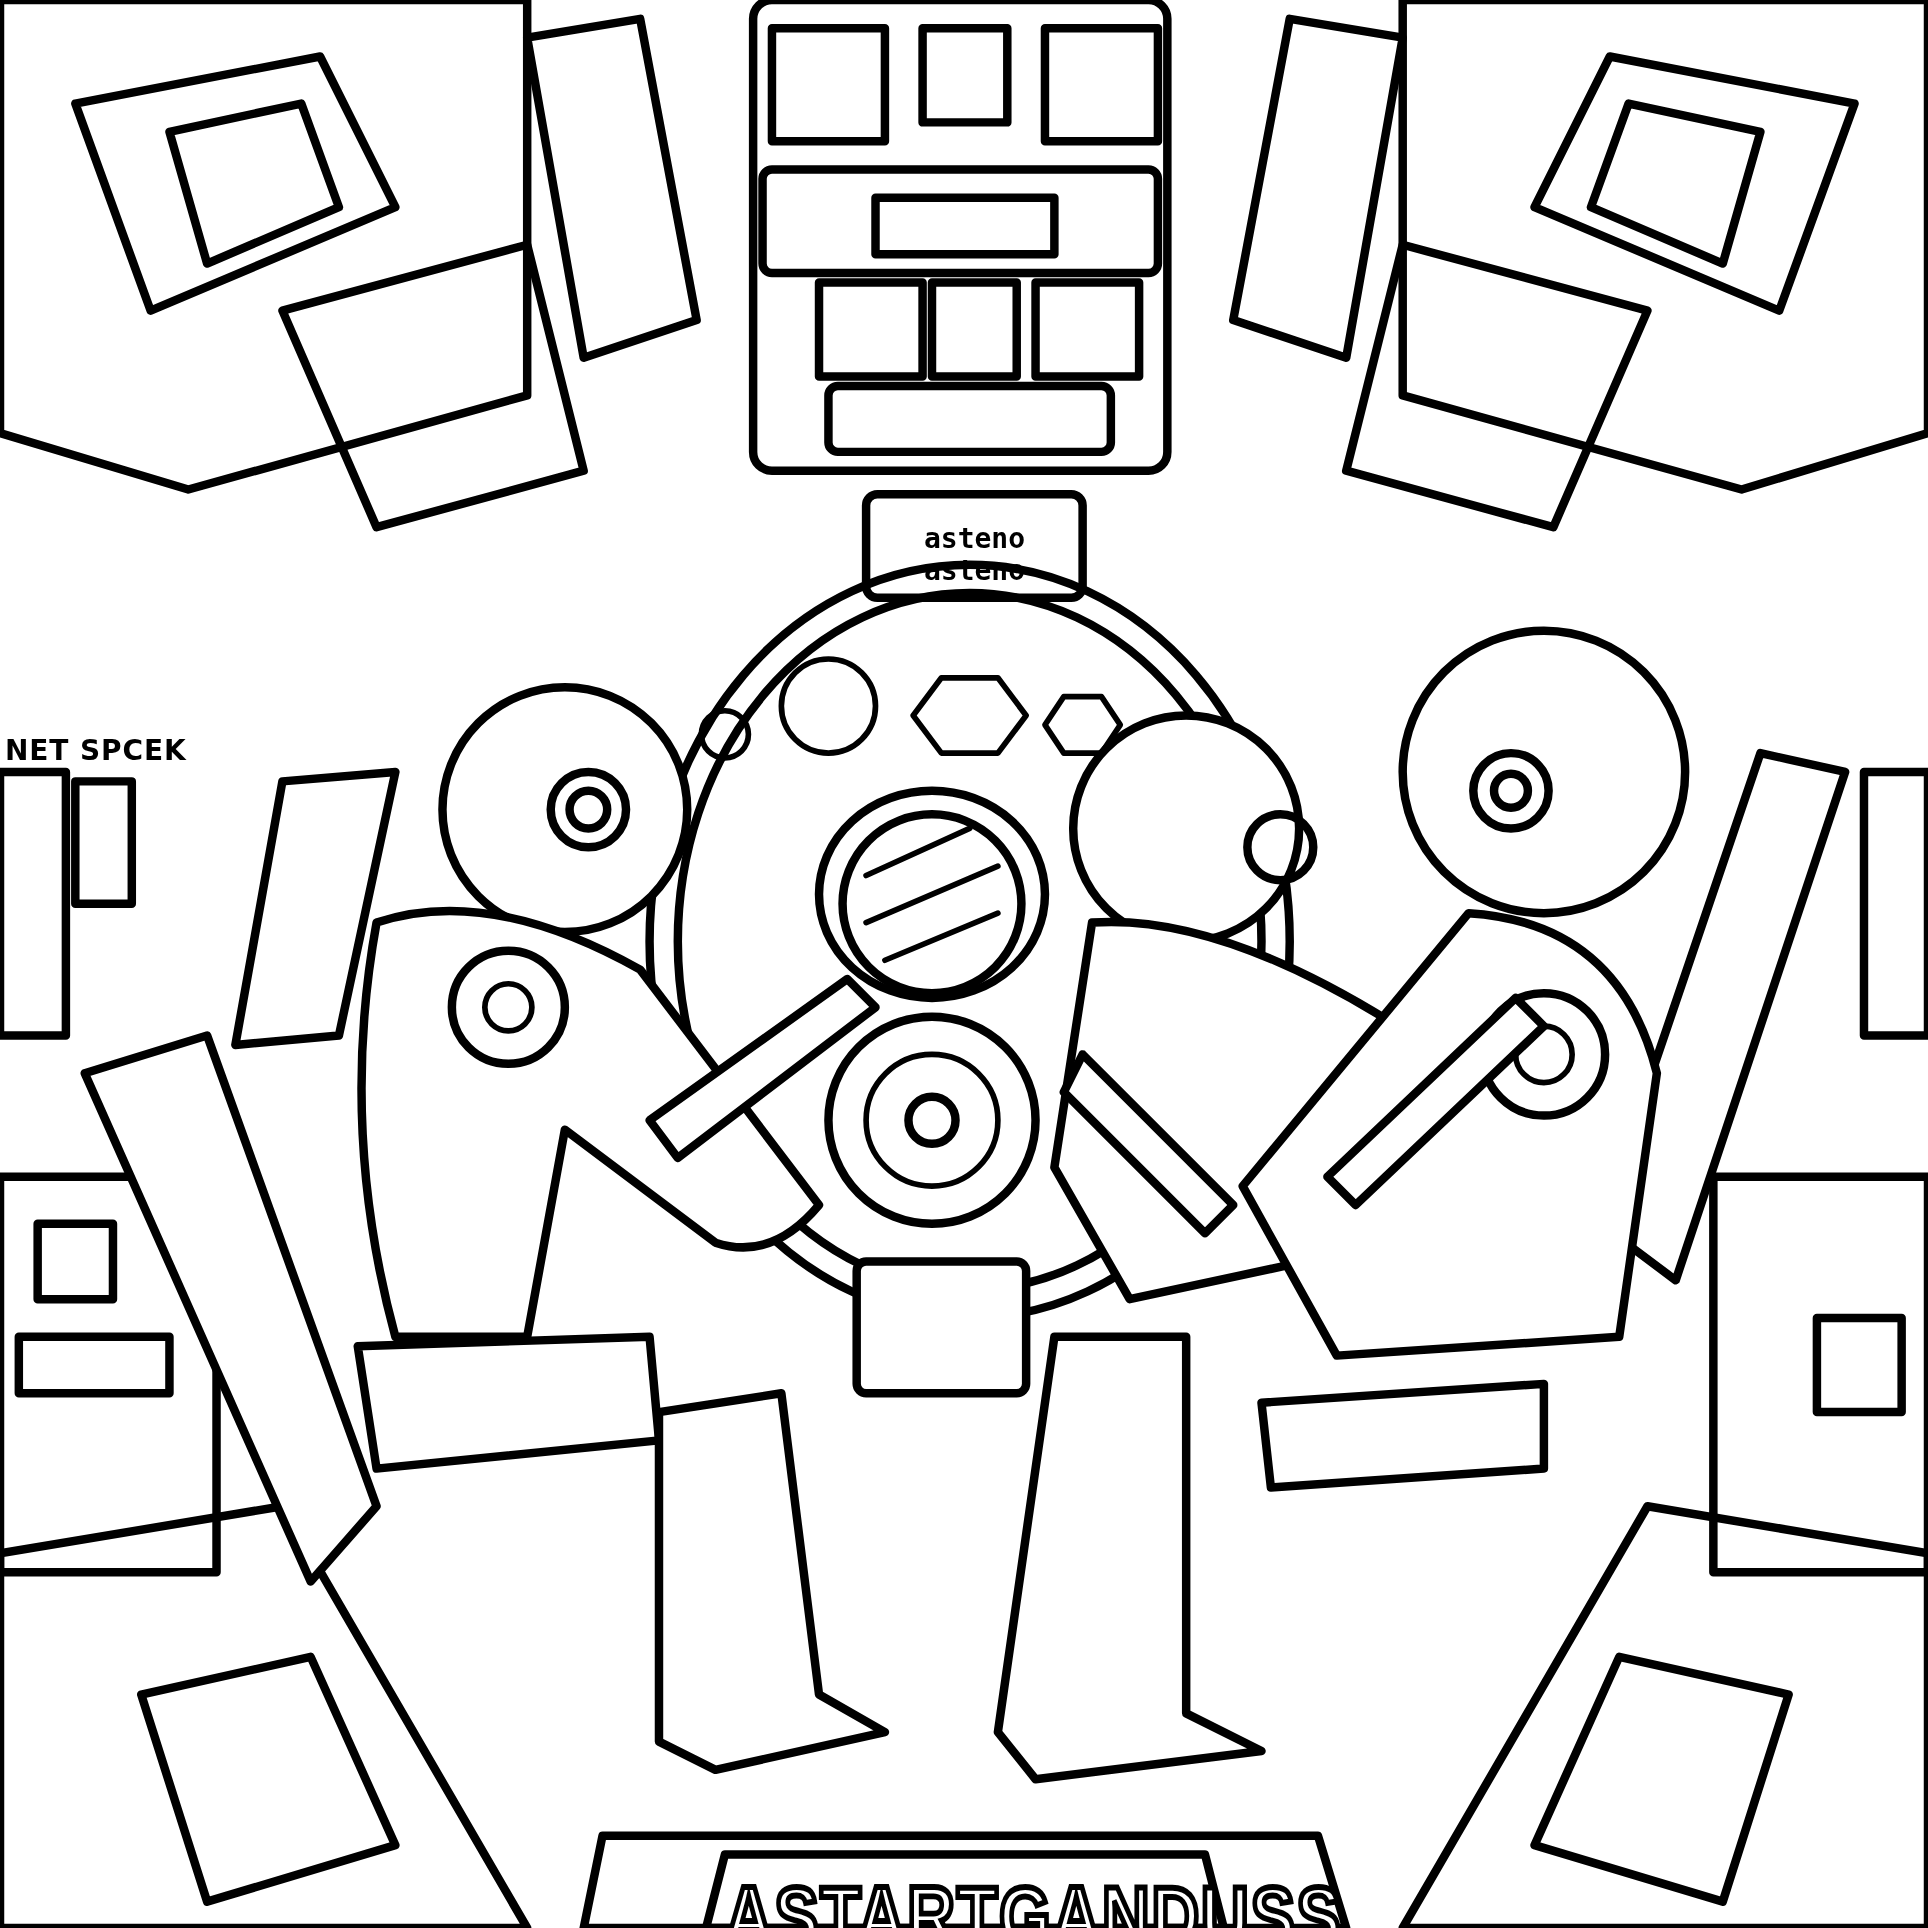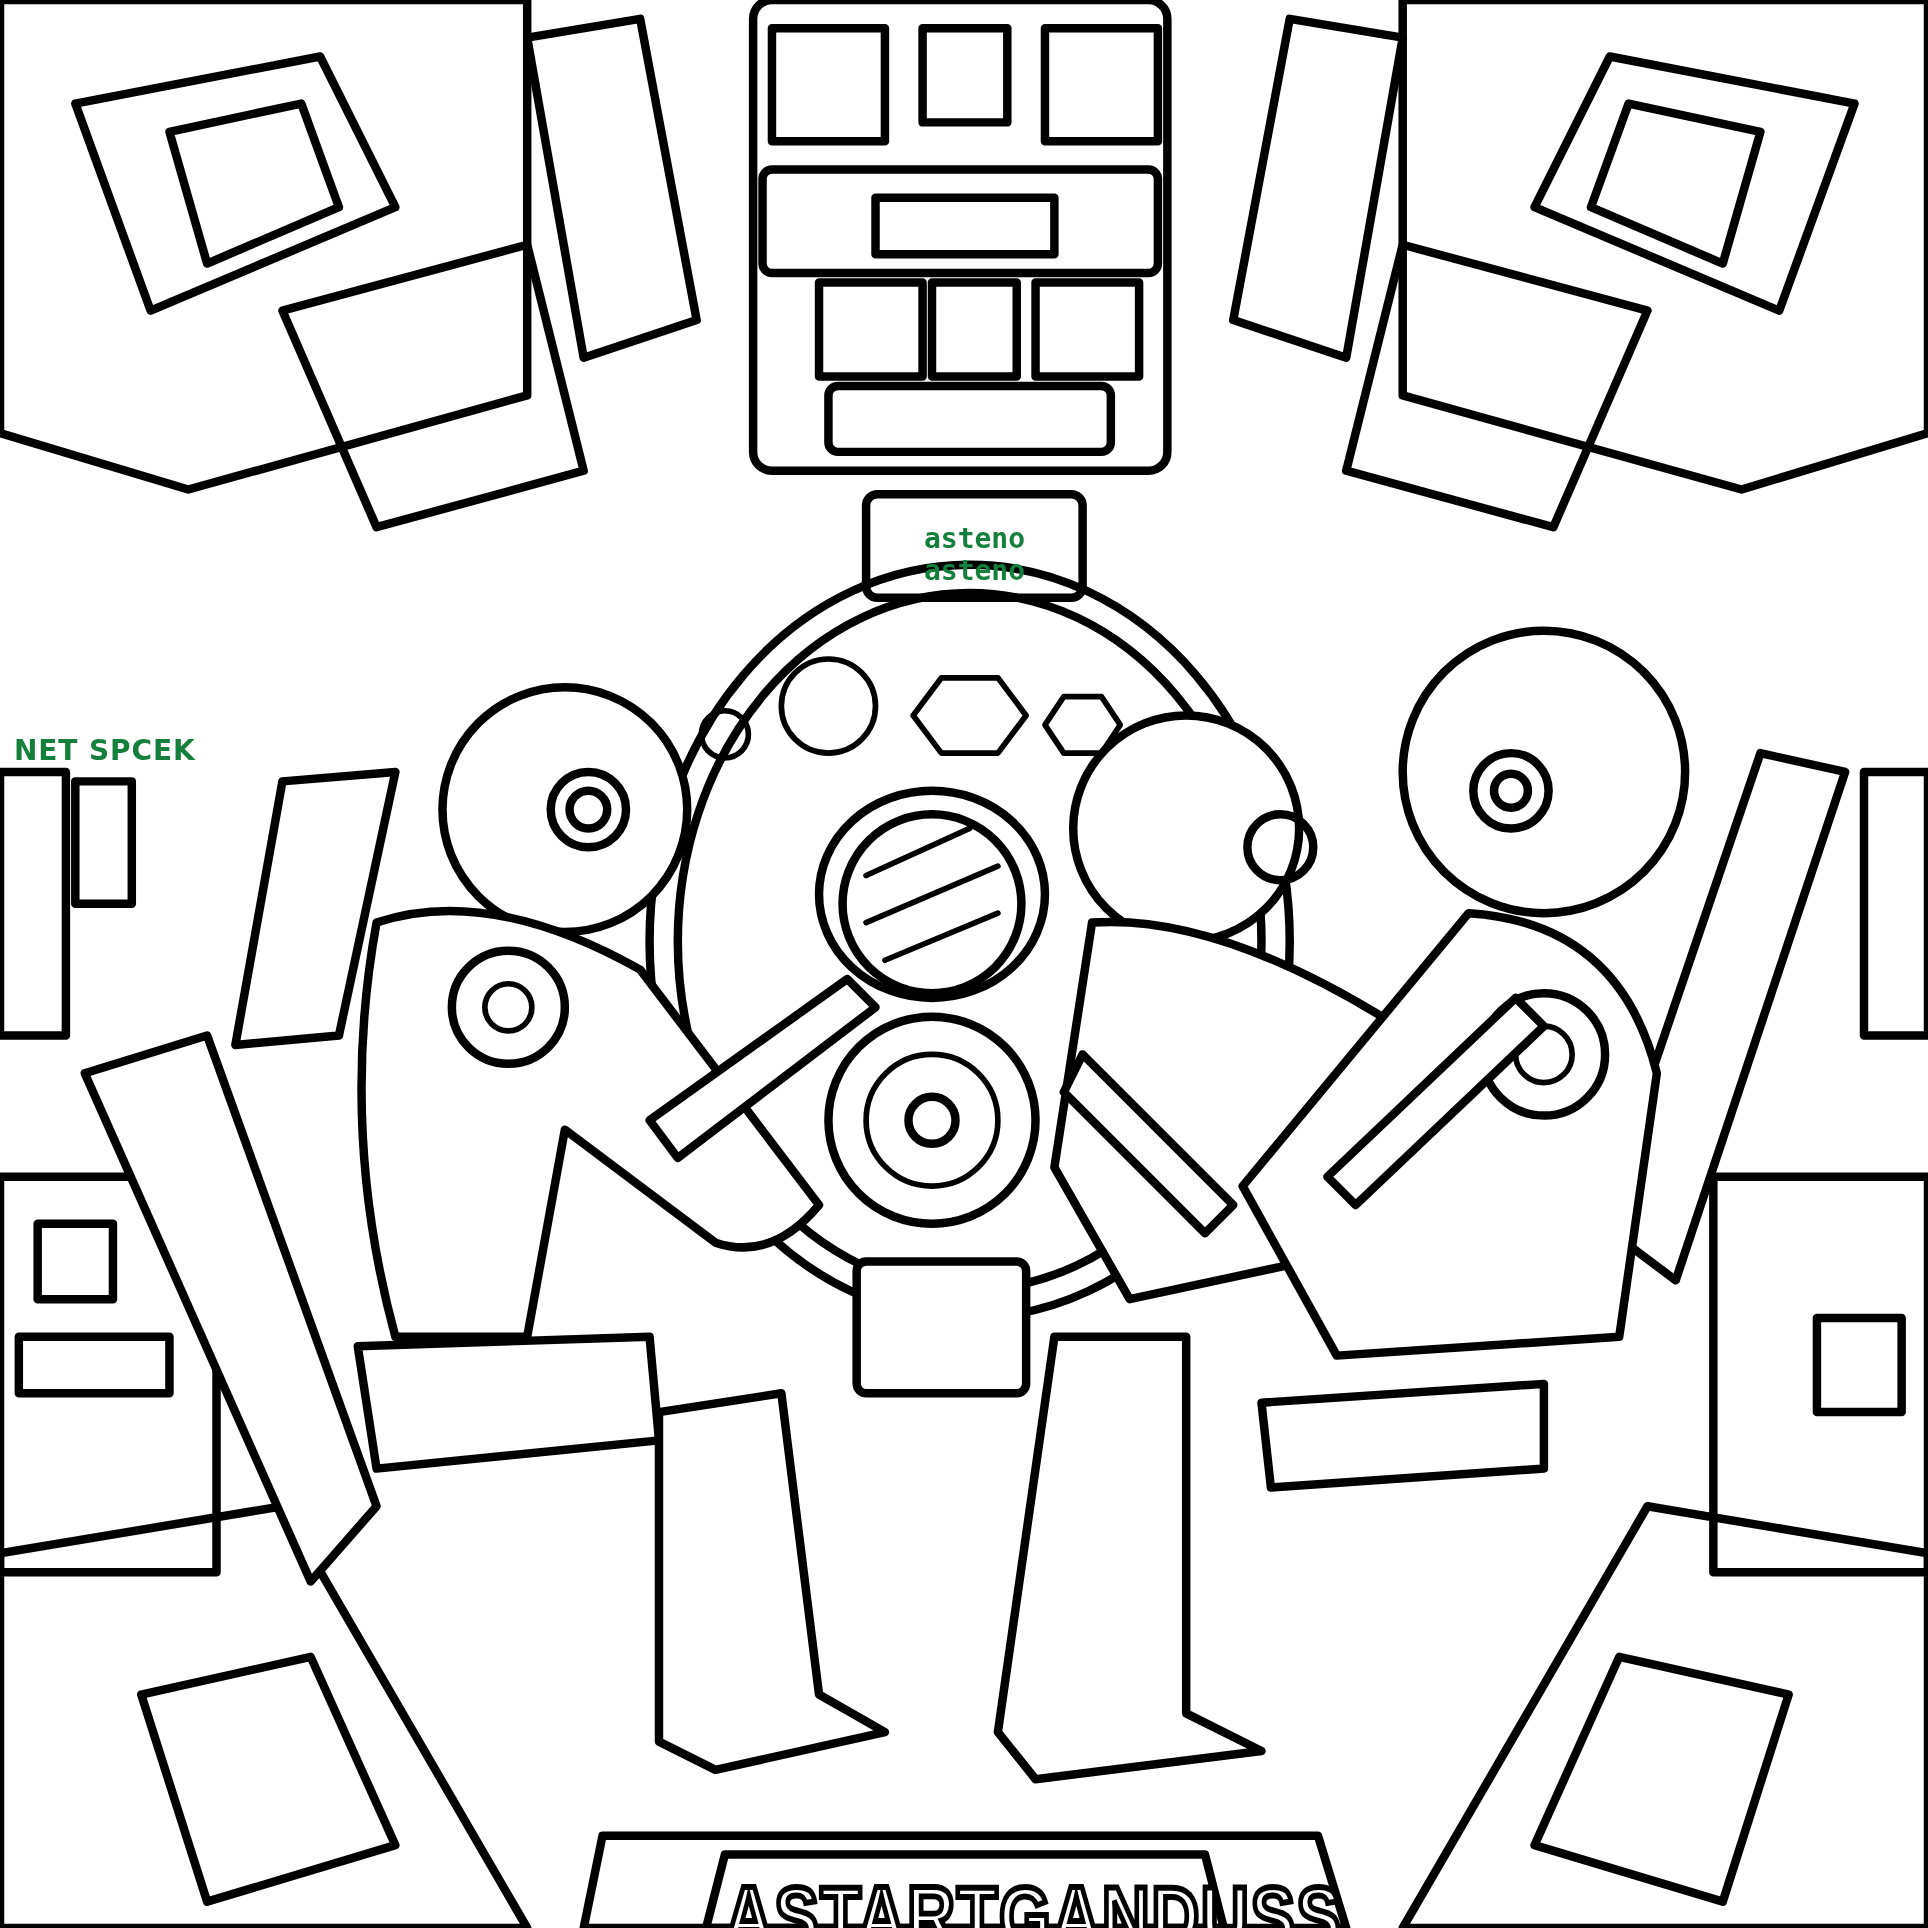--- a/index.html
+++ b/index.html
@@ -8,7 +8,7 @@
   .ln{fill:none;stroke:#000;stroke-width:9;stroke-linejoin:round;stroke-linecap:round;}
   .lt{fill:none;stroke:#000;stroke-width:6;stroke-linejoin:round;stroke-linecap:round;}
   .wf{fill:#fff;stroke:#000;stroke-width:9;stroke-linejoin:round;}
-  .txt{position:absolute;color:#15803d;font-weight:bold;white-space:nowrap;}
+  .txt{position:absolute;color:#000000;font-weight:bold;white-space:nowrap;}
   #lbl-left{left:14px;top:734px;font-size:28px;letter-spacing:0.9px;font-family:"DejaVu Sans",sans-serif;}
   #lbl-top{left:890px;top:523px;font-size:28px;line-height:32px;text-align:center;width:169px;font-family:"DejaVu Sans Mono",monospace;}
   #lbl-bottom{left:725px;top:1869px;font-size:66px;letter-spacing:1.9px;color:#fff;-webkit-text-stroke:4.7px #000;font-family:"Liberation Sans",sans-serif;transform:scaleY(1.25);transform-origin:top left;}

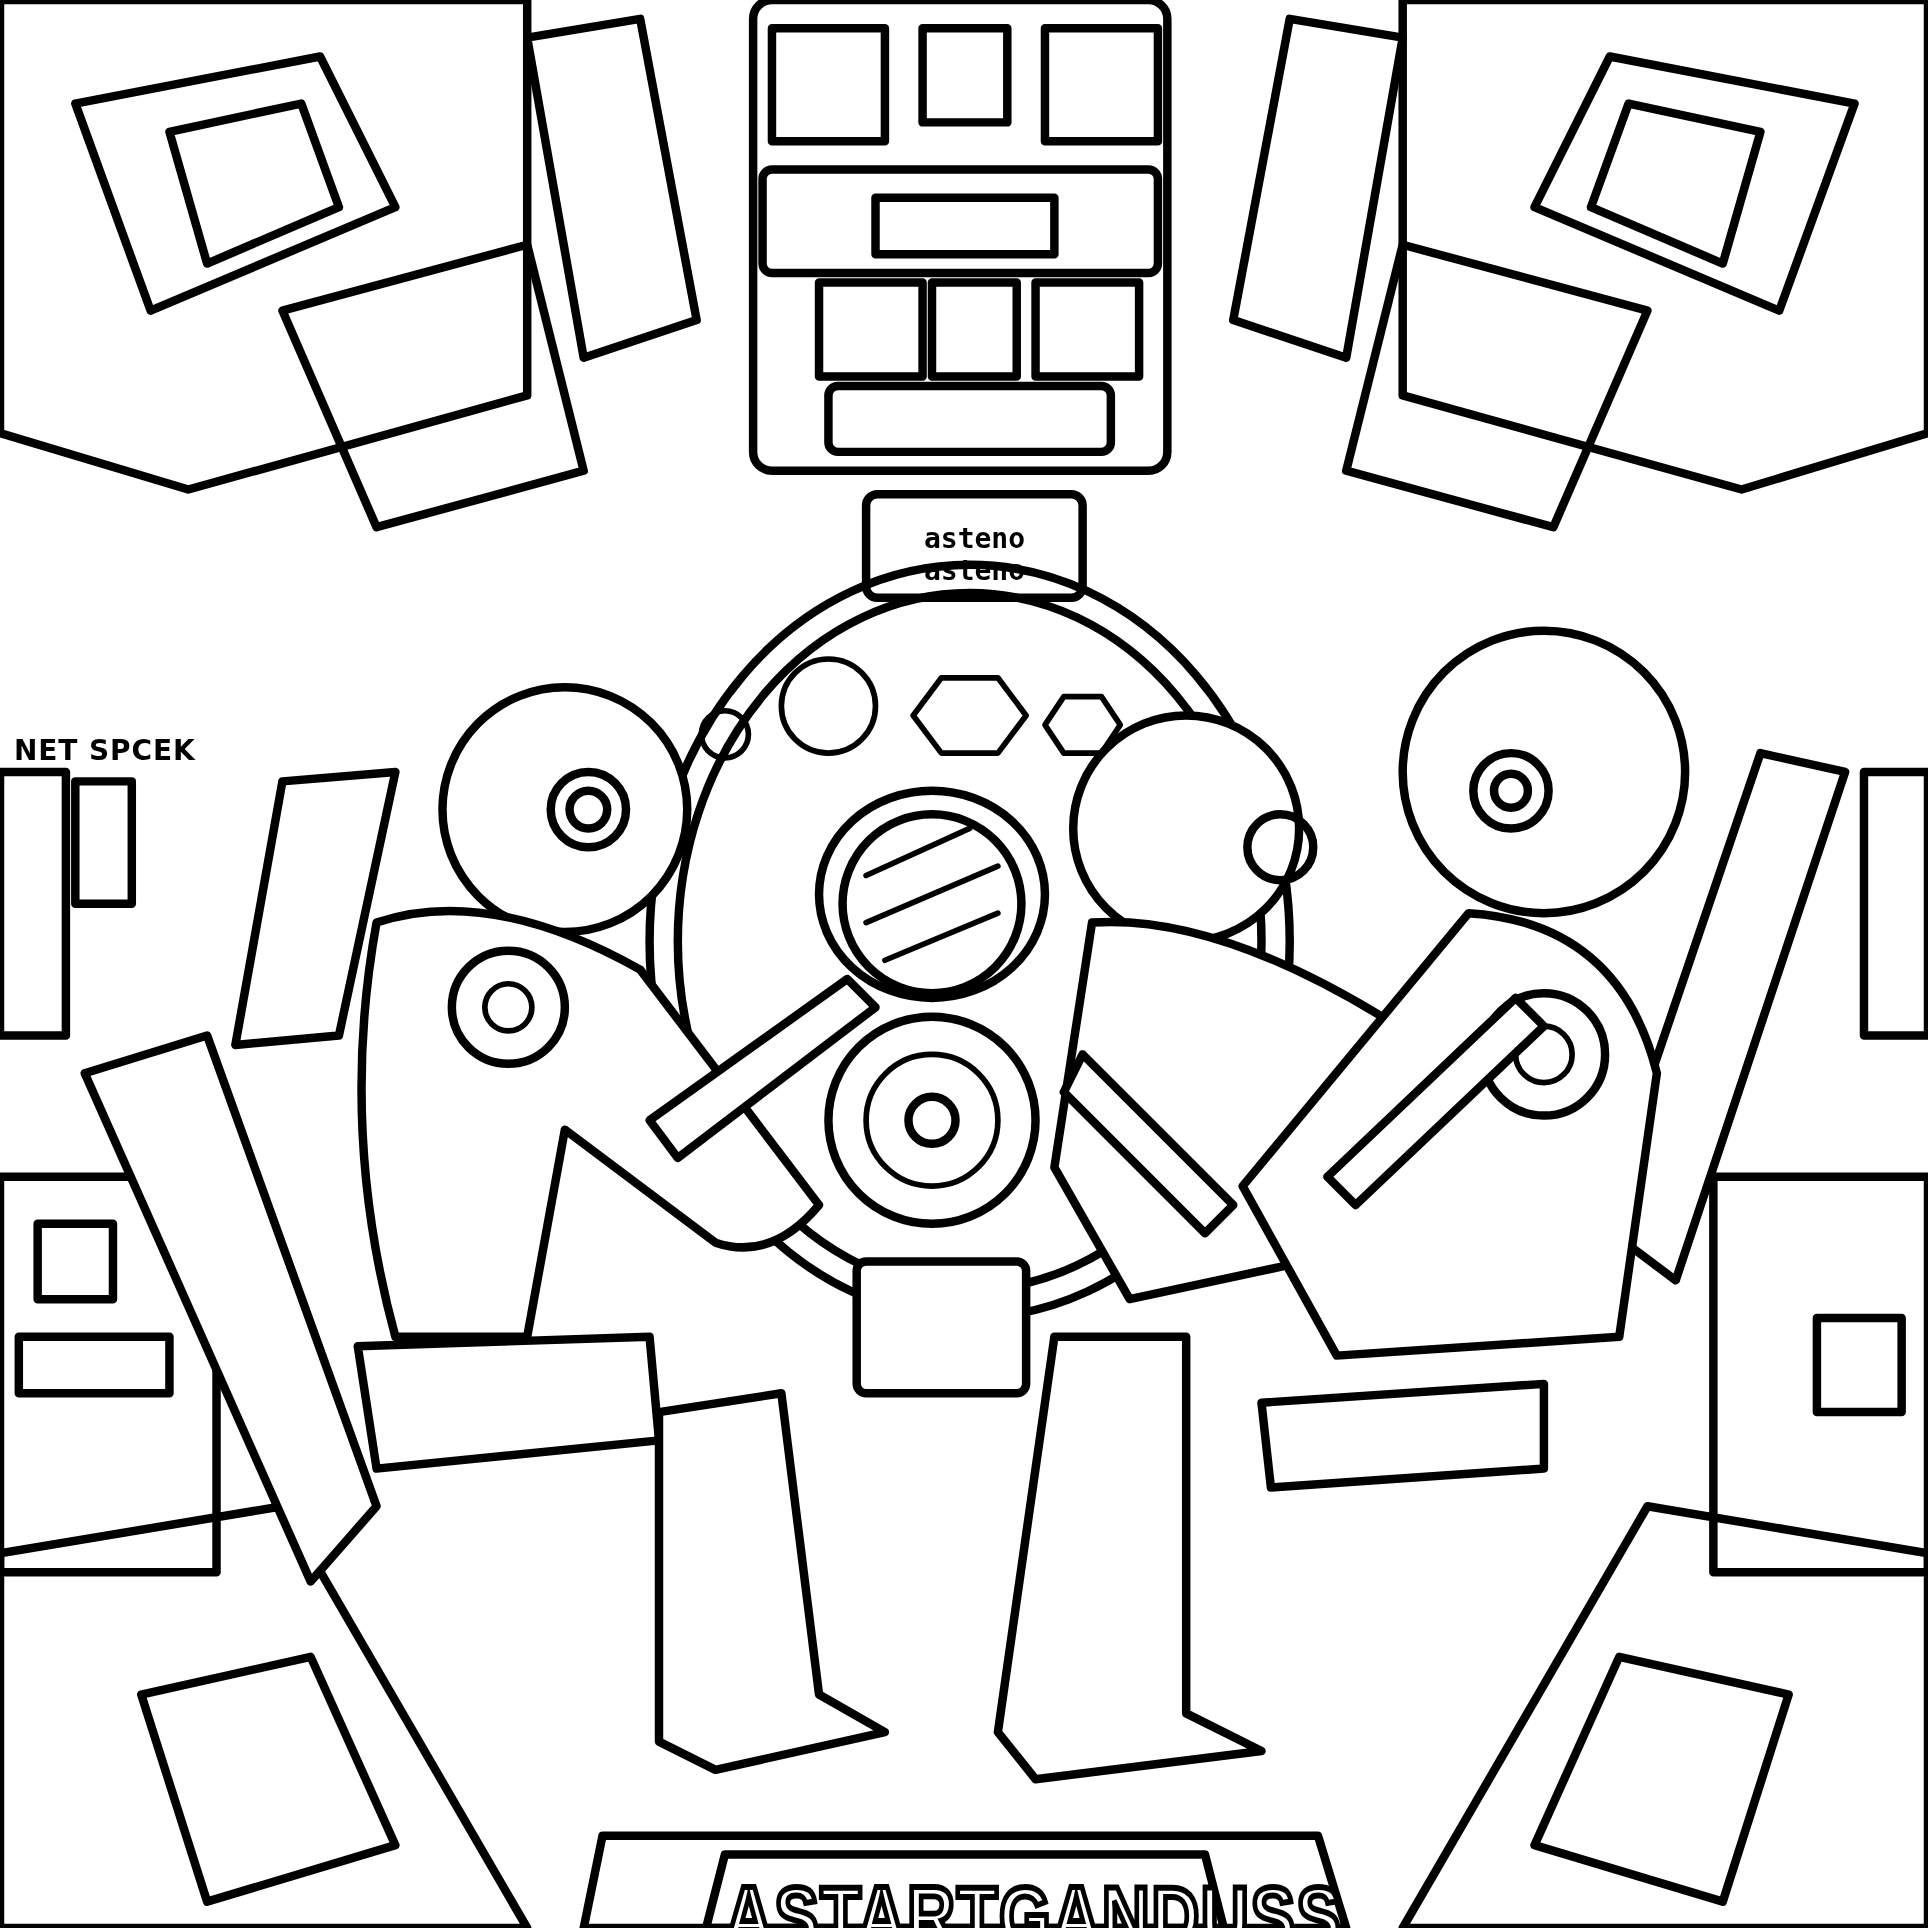--- a/index.html
+++ b/index.html
@@ -9,7 +9,7 @@
   .lt{fill:none;stroke:#000;stroke-width:6;stroke-linejoin:round;stroke-linecap:round;}
   .wf{fill:#fff;stroke:#000;stroke-width:9;stroke-linejoin:round;}
   .txt{position:absolute;color:#000000;font-weight:bold;white-space:nowrap;}
-  #lbl-left{left:14px;top:734px;font-size:28px;letter-spacing:0.9px;font-family:"DejaVu Sans",sans-serif;}
+  #lbl-left{left:5px;top:734px;font-size:28px;letter-spacing:0.9px;font-family:"DejaVu Sans",sans-serif;}
   #lbl-top{left:890px;top:523px;font-size:28px;line-height:32px;text-align:center;width:169px;font-family:"DejaVu Sans Mono",monospace;}
   #lbl-bottom{left:725px;top:1869px;font-size:66px;letter-spacing:1.9px;color:#fff;-webkit-text-stroke:4.7px #000;font-family:"Liberation Sans",sans-serif;transform:scaleY(1.25);transform-origin:top left;}
 </style>

